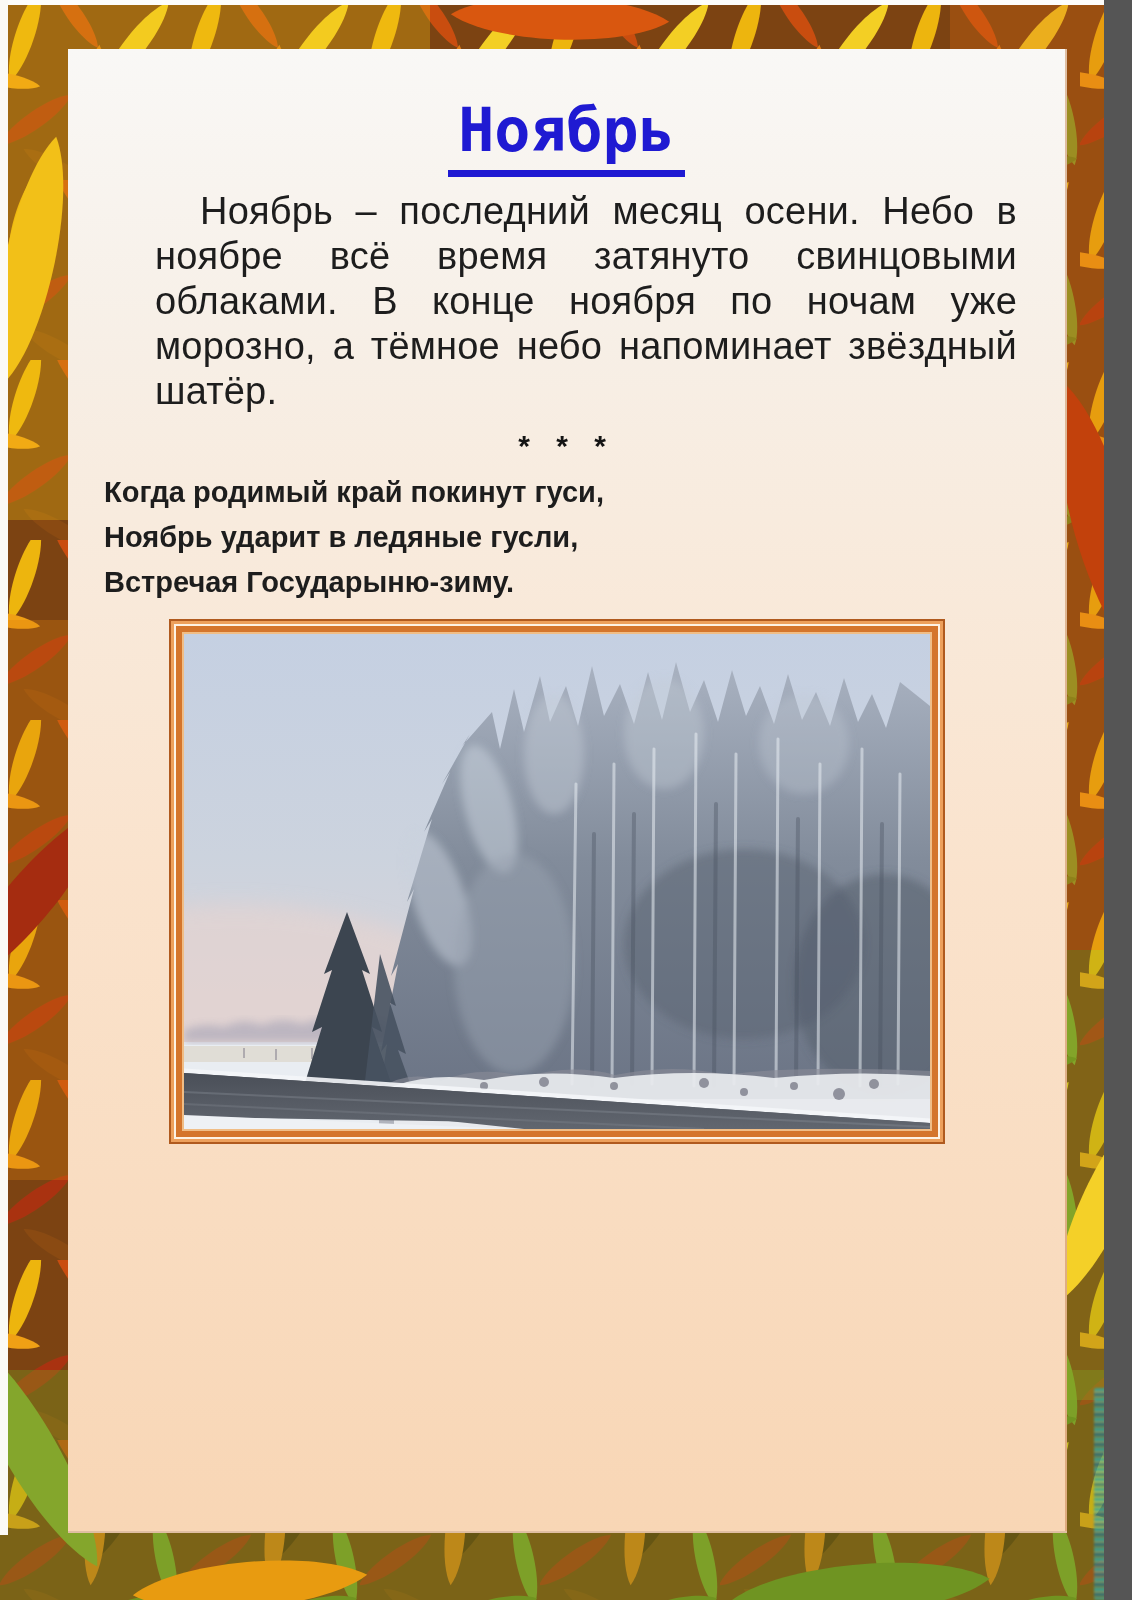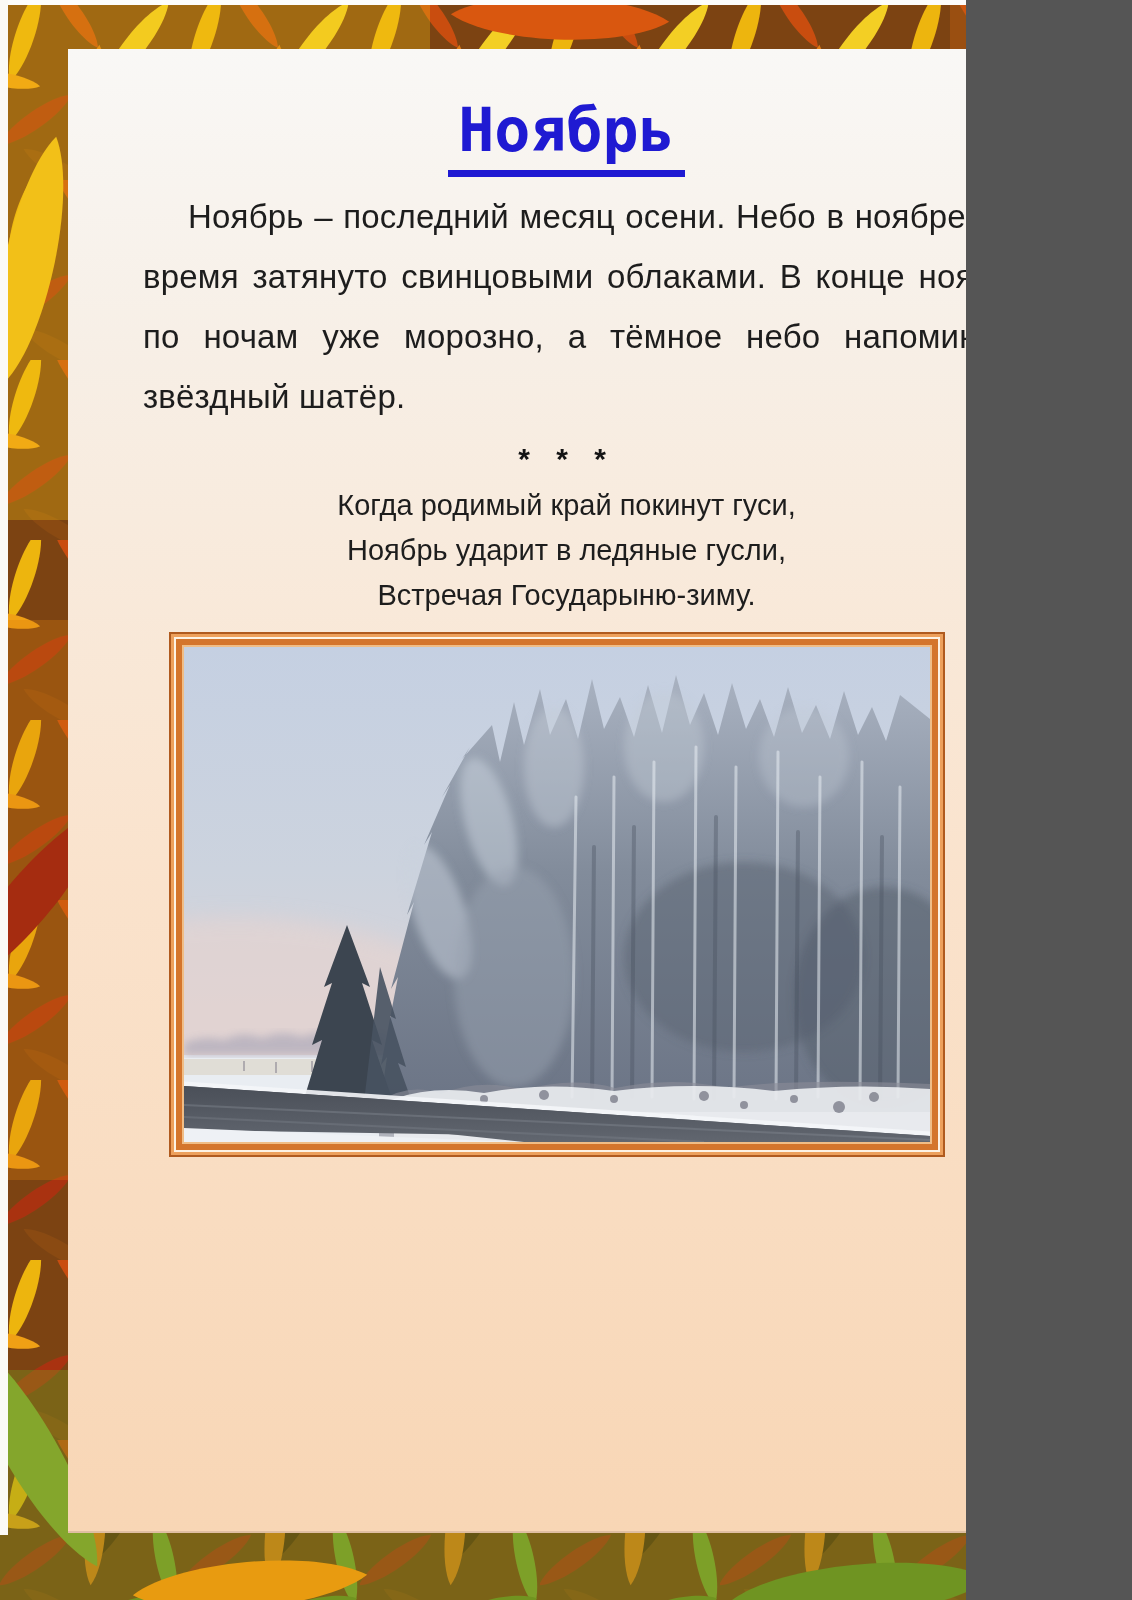--- a/index.html
+++ b/index.html
@@ -4,7 +4,7 @@
 <style>
   html,body{margin:0;padding:0;}
   body{font-family:"Liberation Sans", sans-serif; background:#555;}
-  .canvas{position:relative;width:966px;height:1600px;overflow:hidden;background:#7c4312;}
+  .canvas{position:relative;width:1104px;height:1600px;overflow:hidden;background:#7c4312;}
   .leaves-svg{position:absolute;left:0;top:0;width:1132px;height:1600px;display:block;}
   .edge-strip-top{position:absolute;left:0;top:0;width:1132px;height:5px;background:#fdfdfb;}
   .edge-strip-left{position:absolute;left:0;top:0;width:8px;height:1535px;background:#fbfaf6;}

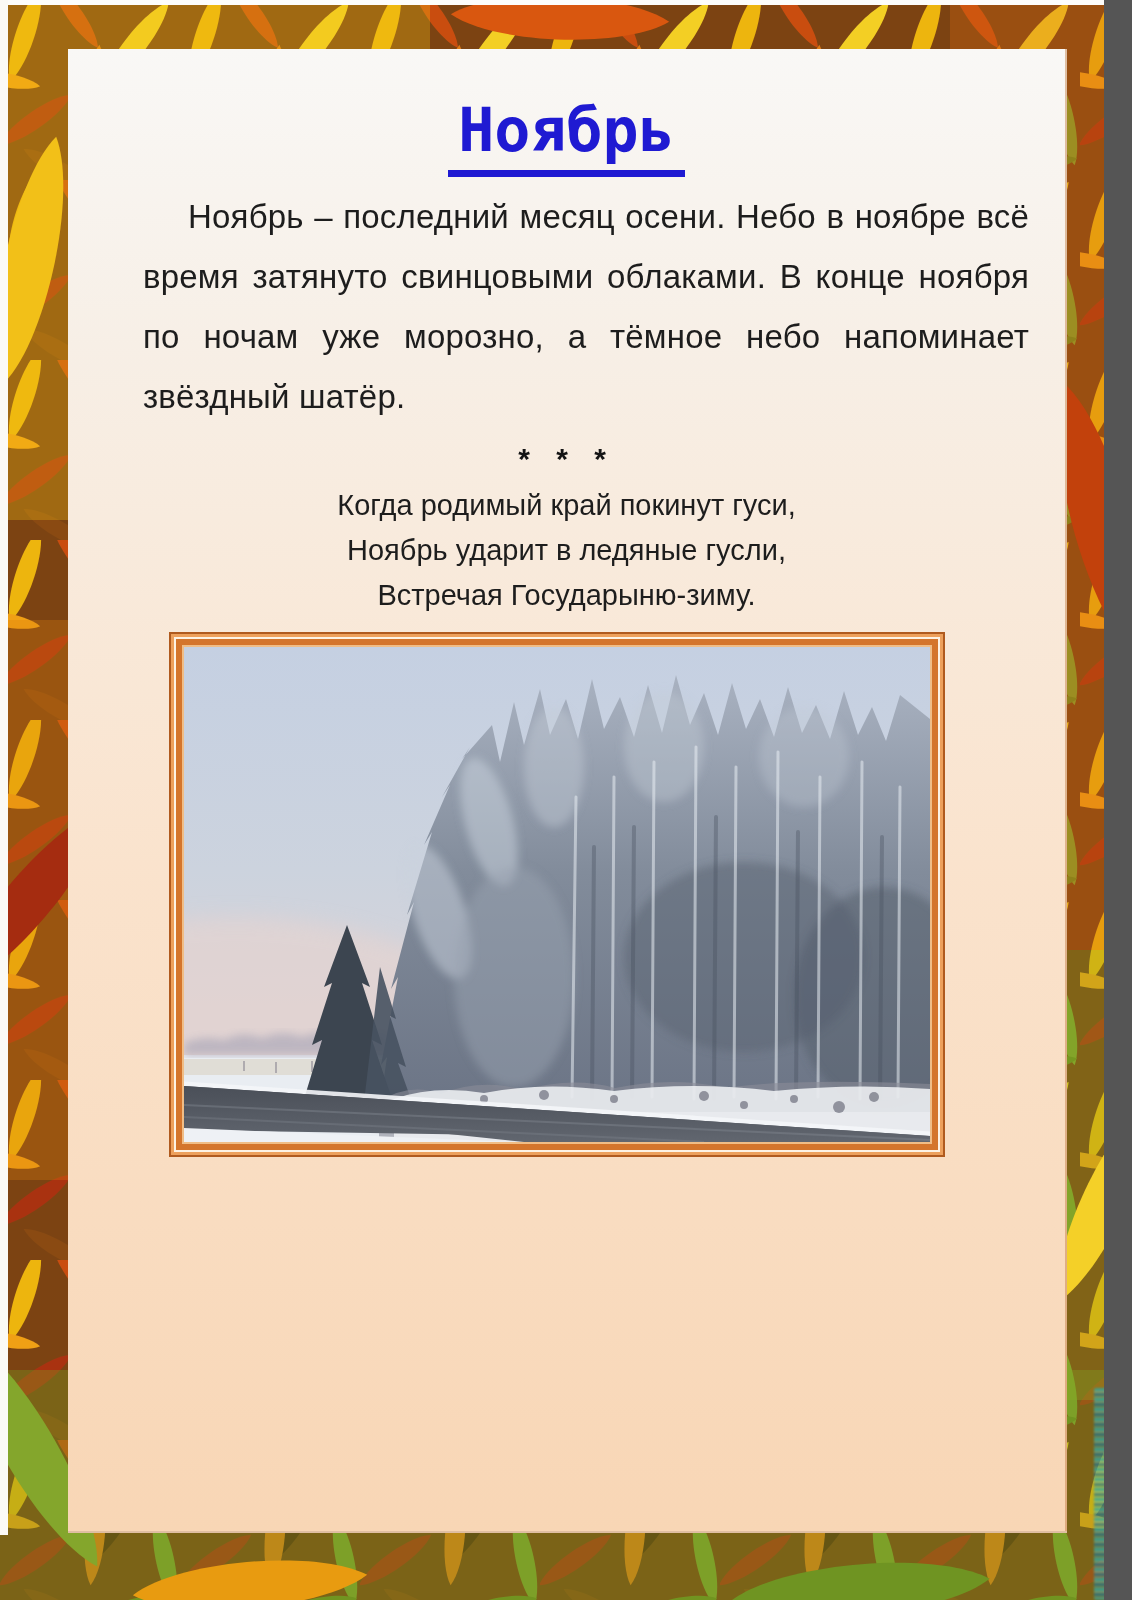--- a/index.html
+++ b/index.html
@@ -27,7 +27,7 @@
   }
 
   .body-text p{
-    margin:0;font-size:33px;line-height:60px;color:#1d1d1d;
+    margin:12px;font-size:38px;line-height:45px;color:#1d1d1d;
     text-align:justify;text-indent:45px;letter-spacing:.2px;
   }
   .separator{

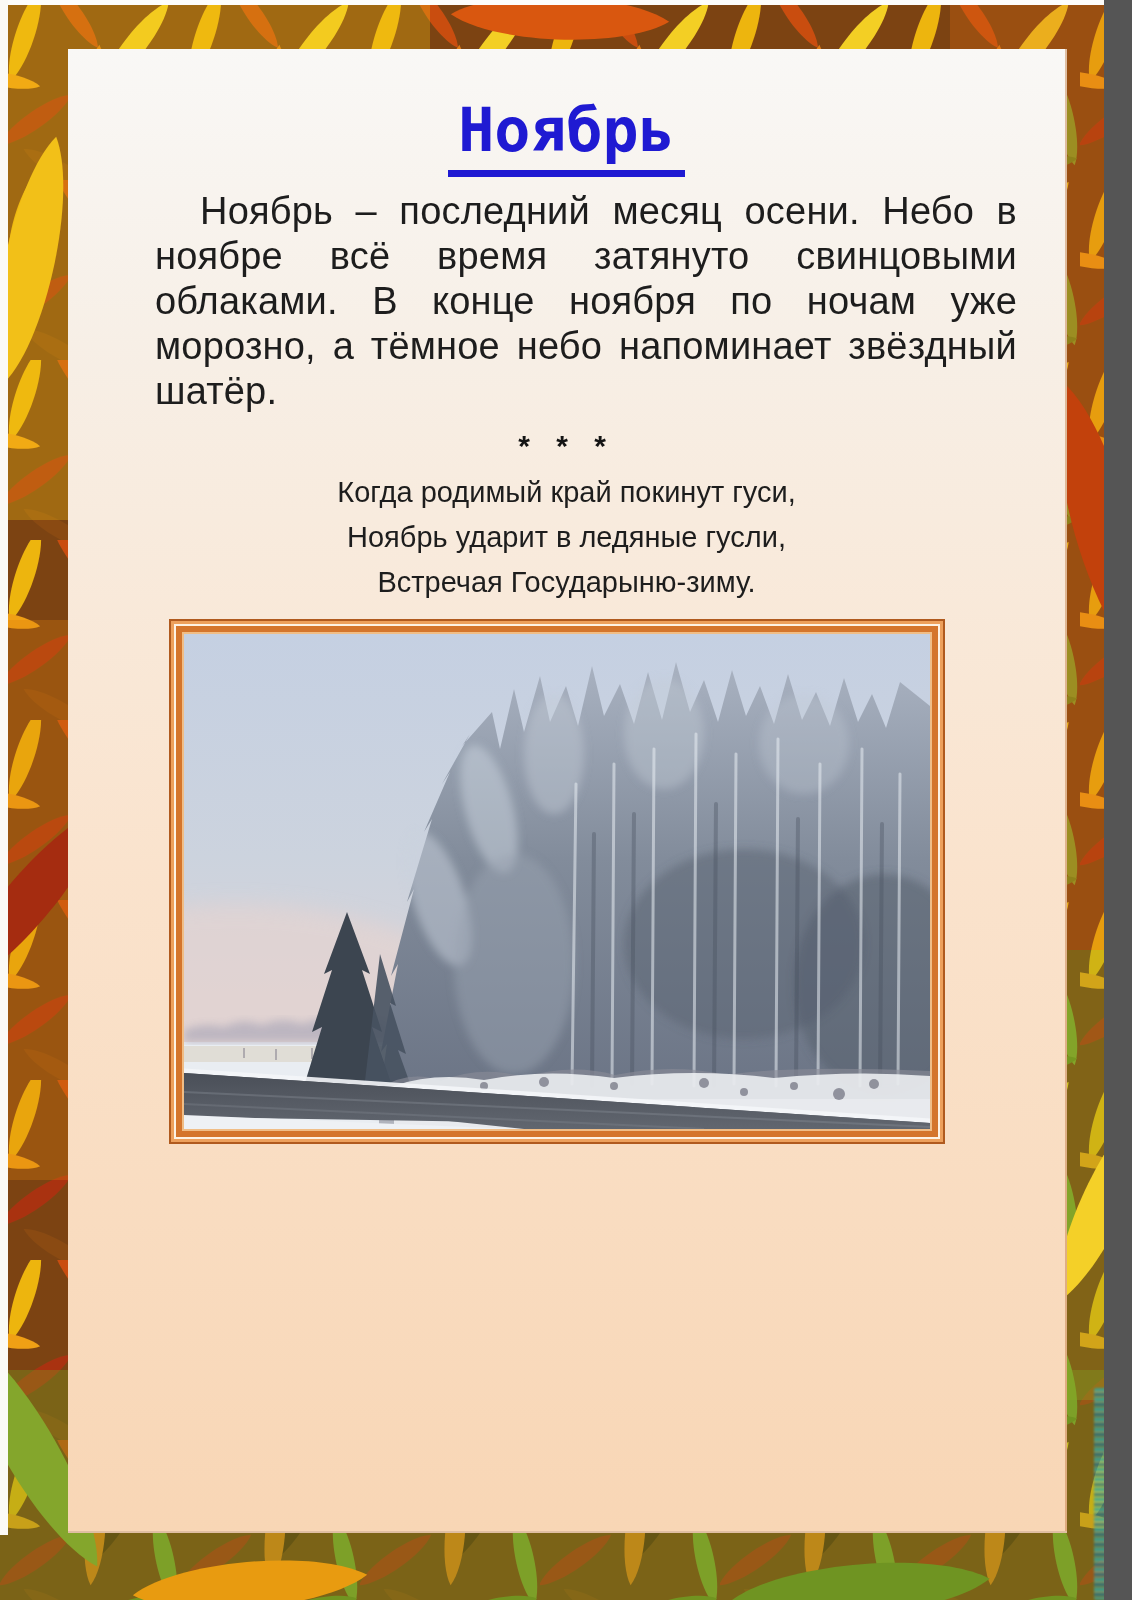--- a/index.html
+++ b/index.html
@@ -34,7 +34,7 @@
     margin:12px 0 4px -39px;text-align:center;
     font-size:30px;font-weight:bold;color:#141414;letter-spacing:9px;line-height:40px;
   }
-  .poem{margin-left:-39px;text-align:center;}
+  .poem{margin-left:-39px;text-align:left;font-weight:bold;}
   .poem div{font-size:29px;line-height:45px;color:#1d1d1d;}
 
   .photo-block{margin:14px 0 0 26px;width:776px;}

